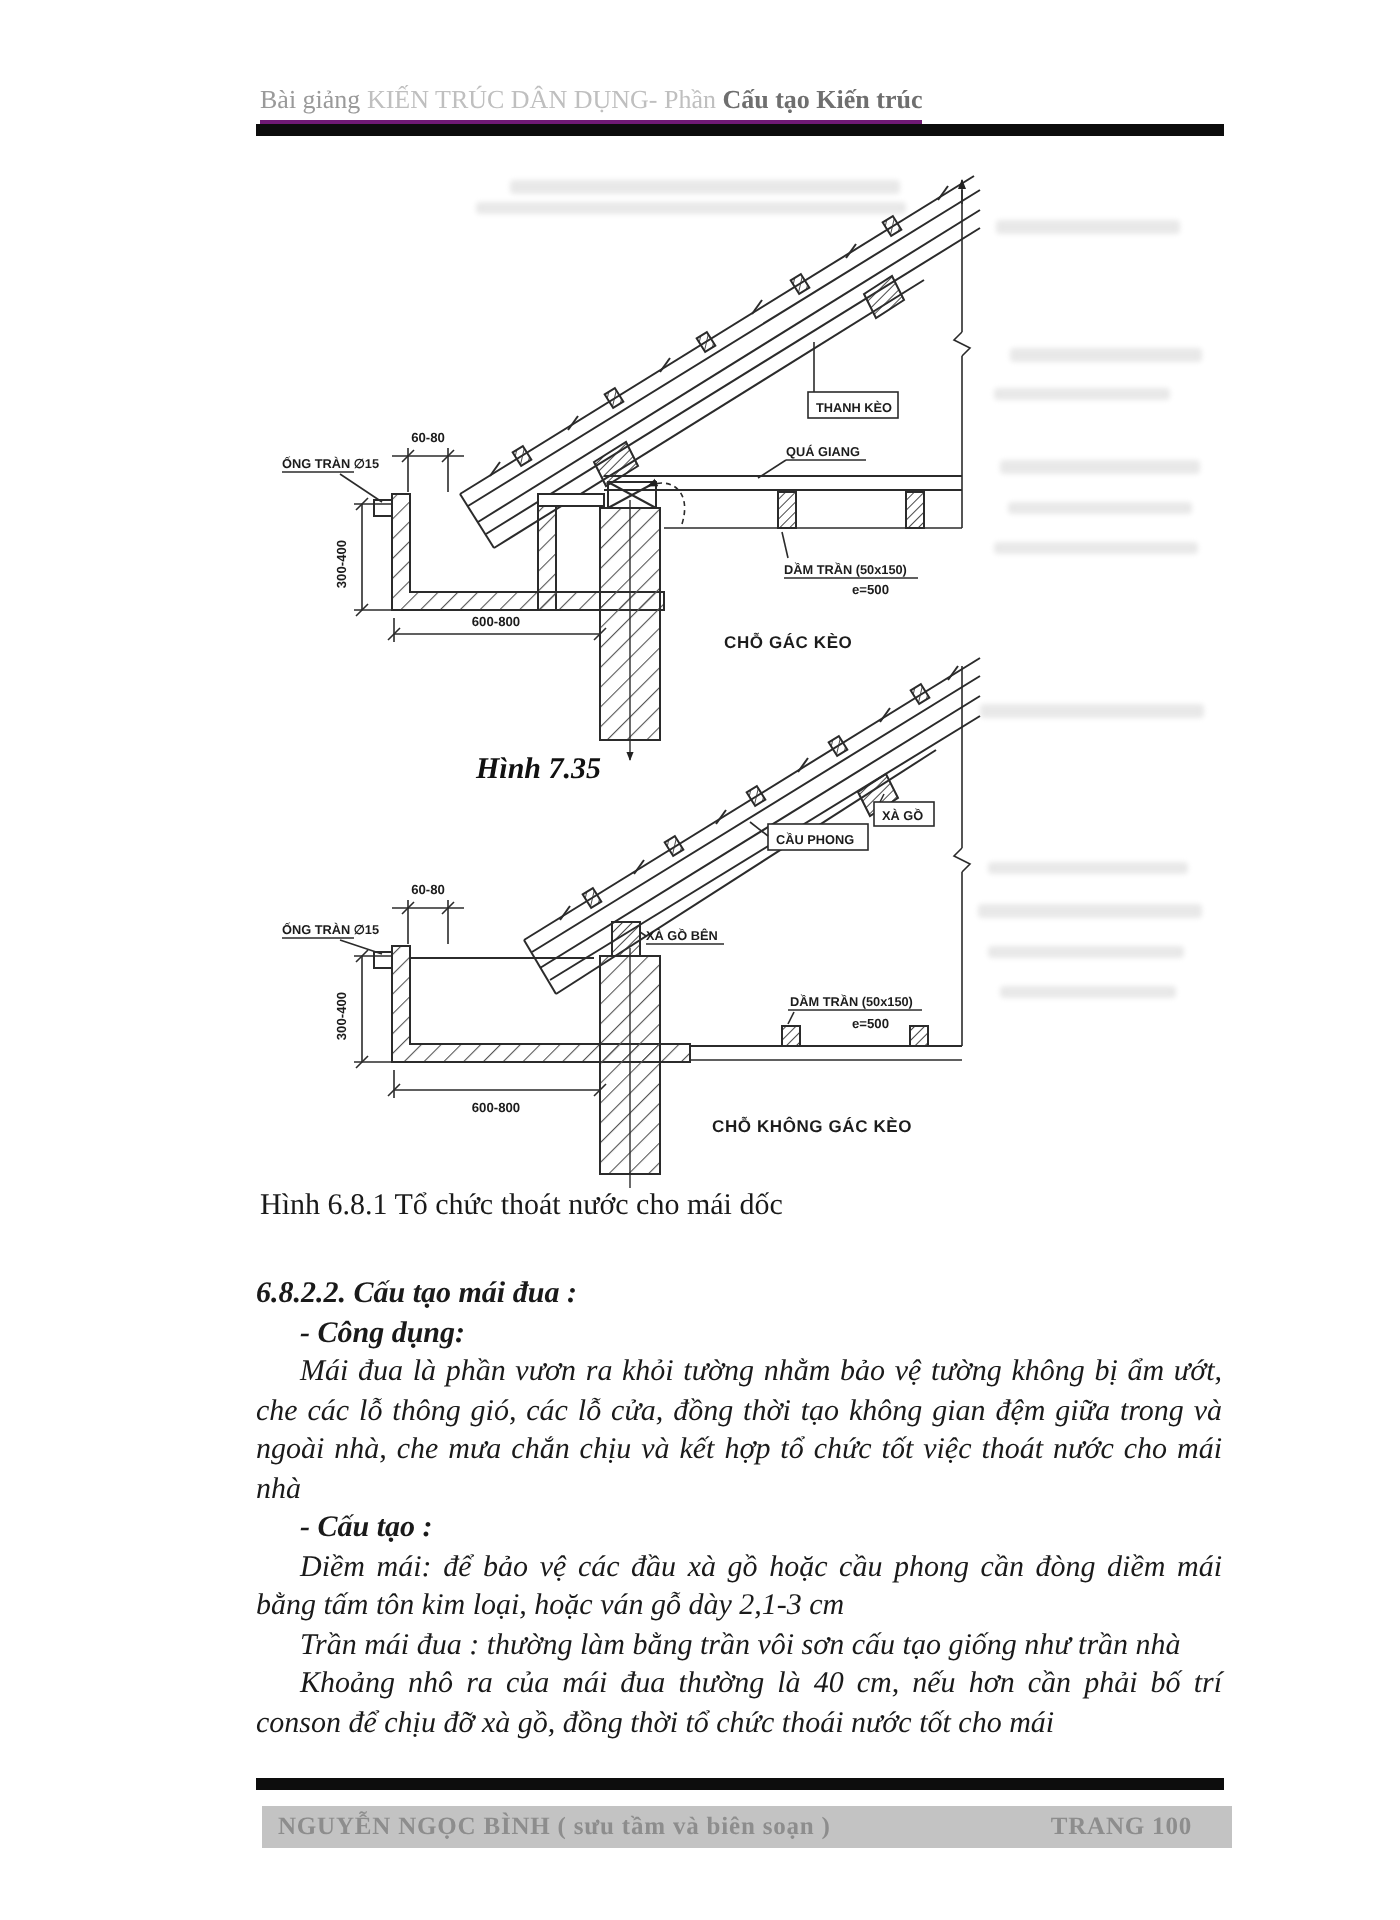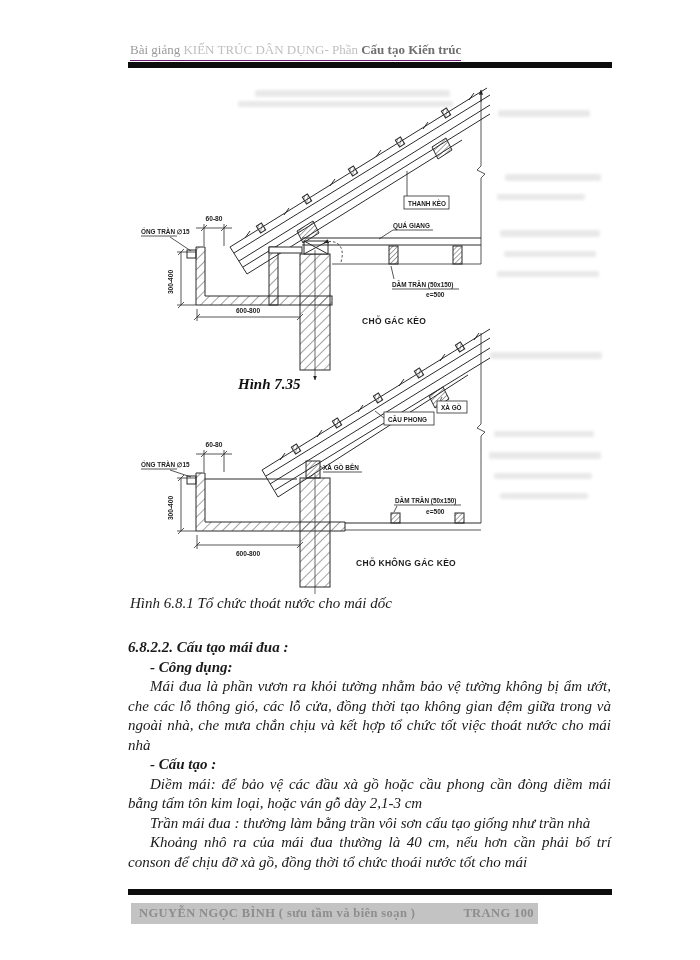--- a/index.html
+++ b/index.html
@@ -9,7 +9,7 @@
   }
   
   .header{position:absolute;left:130px;top:42px;font-size:13px;white-space:nowrap;
-    border-bottom:1px solid #701a75;padding-bottom:2px;}
+    border-bottom:4px solid #701a75;padding-bottom:2px;}
   .header .h1{color:#9a9a9a;}
   .header .h2{color:#bfbfbf;}
   .header .h3{color:#6f6f6f;font-weight:bold;}

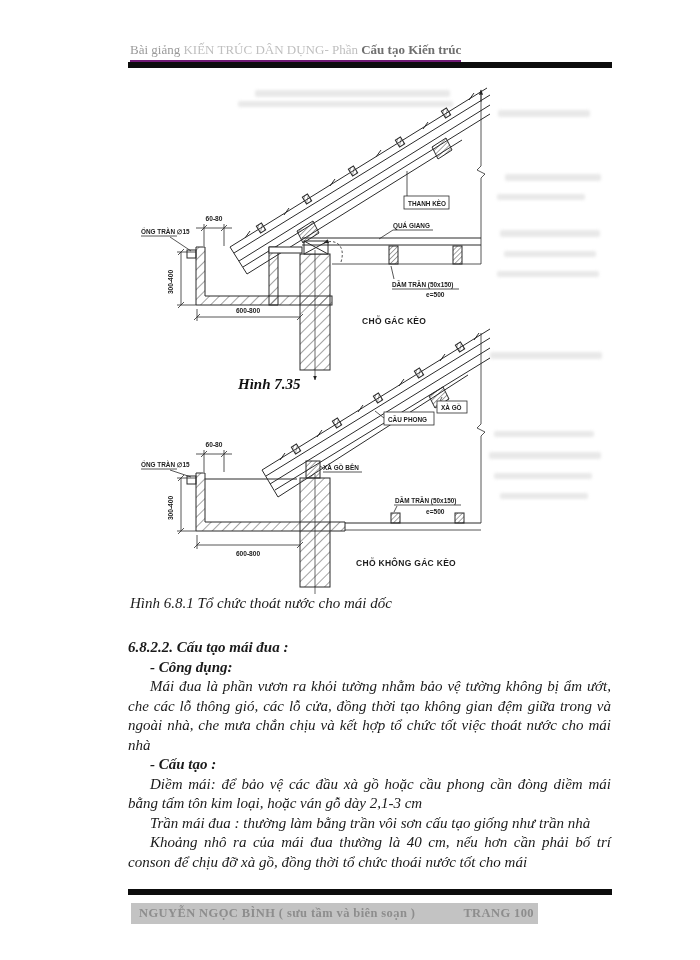--- a/index.html
+++ b/index.html
@@ -25,7 +25,7 @@
   .fig-title{font-family:"Liberation Serif", serif;font-style:italic;font-weight:bold;font-size:15px;fill:#111;}
   .ghost{position:absolute;background:#b5b5b5;opacity:.30;filter:blur(1.4px);border-radius:2px;}
   
-  .caption{position:absolute;left:130px;top:595px;font-style:italic;font-size:15px;}
+  .caption{position:absolute;left:130px;top:595px;font-size:15px;}
   .content{position:absolute;left:128px;top:638px;width:483px;font-size:15px;line-height:19.5px;}
   .content p{margin:0;font-style:italic;}
   .sec-head{font-weight:bold;margin:0 0 6px 0;}

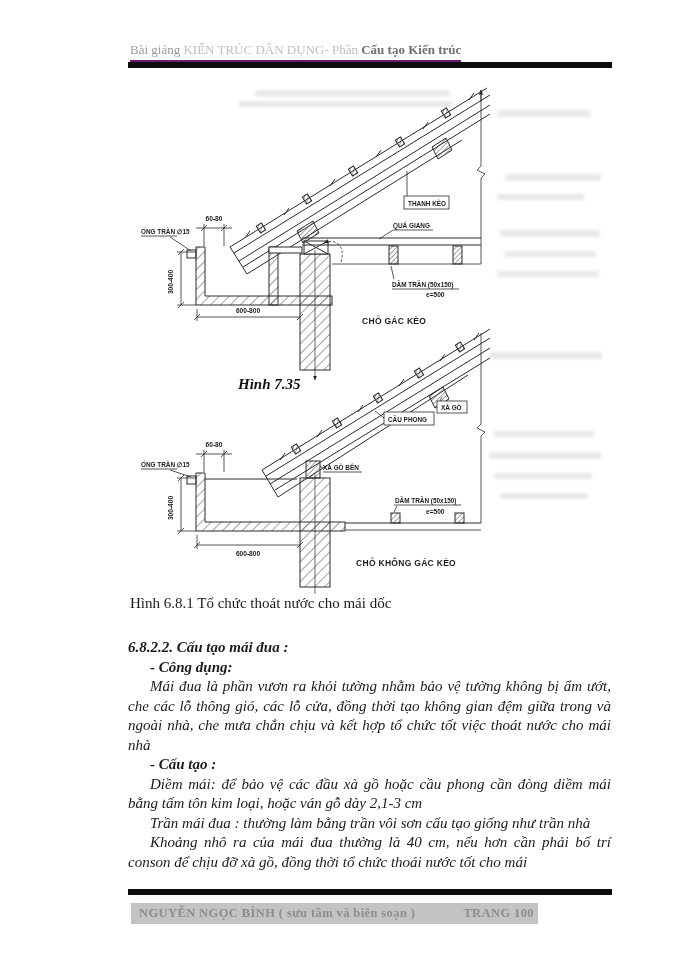--- a/index.html
+++ b/index.html
@@ -33,7 +33,7 @@
   .para{text-align:justify;text-indent:22px;}
   .para-plain{text-indent:22px;}
   
-  .footer-bar{position:absolute;left:131px;top:903px;width:407px;height:21px;background:#c3c3c3;
+  .footer-bar{position:absolute;left:131px;top:903px;width:485px;height:21px;background:#c3c3c3;
     display:flex;align-items:center;justify-content:space-between;
     font-weight:bold;font-size:12.5px;color:#8d8d8d;letter-spacing:.4px;}
   .footer-bar .fl{padding-left:8px;}

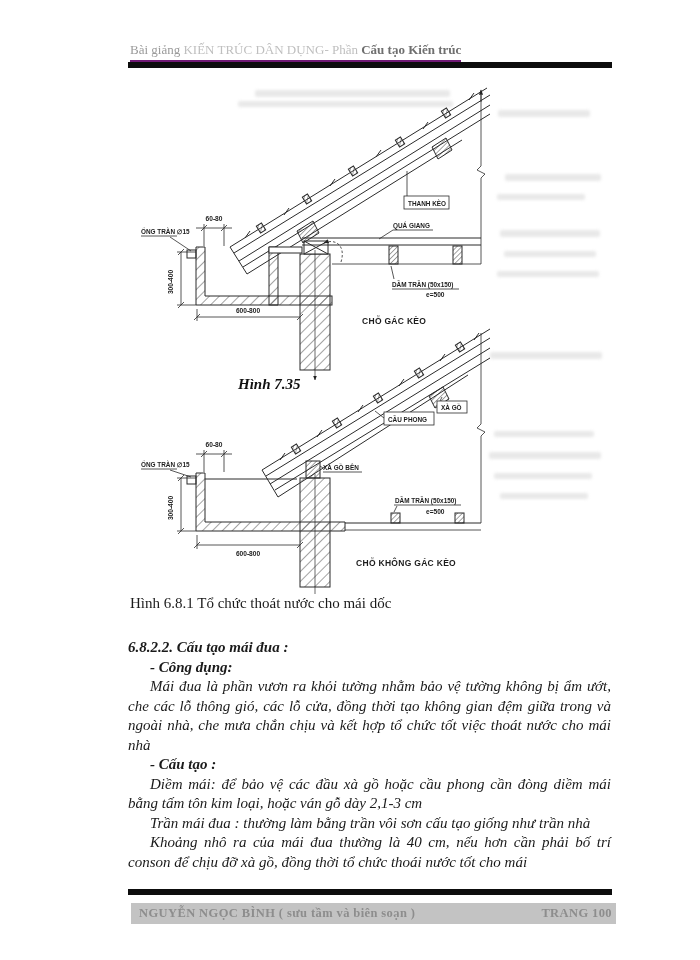--- a/index.html
+++ b/index.html
@@ -37,7 +37,7 @@
     display:flex;align-items:center;justify-content:space-between;
     font-weight:bold;font-size:12.5px;color:#8d8d8d;letter-spacing:.4px;}
   .footer-bar .fl{padding-left:8px;}
-  .footer-bar .fr{padding-right:4px;}
+  .footer-bar .fr{padding-right:20px;}
 </style>
 </head>
 <body>

